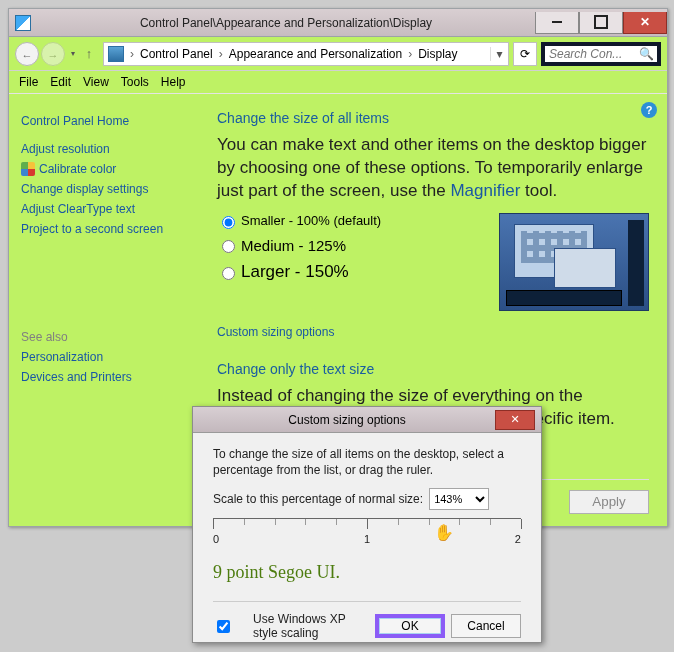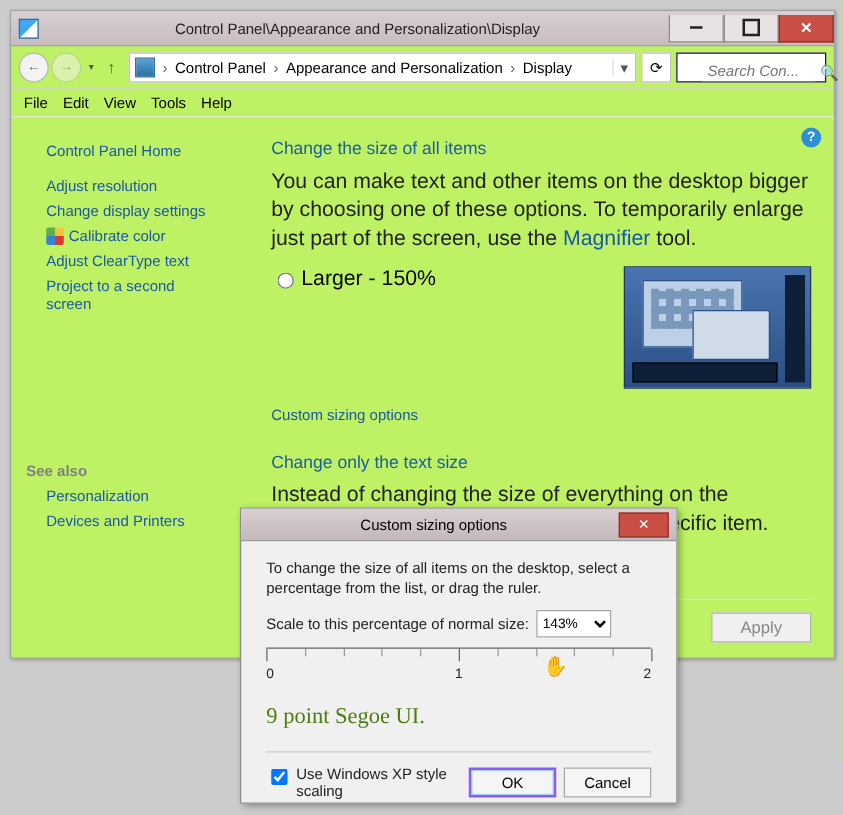--- a/index.html
+++ b/index.html
@@ -77,7 +77,7 @@
     background:linear-gradient(#5aa3d6,#2d6fa3); border:1px solid #2d6fa3;}
   .addr-drop { width:18px; text-align:center; color:#555; border-left:1px solid #ddd;}
   .refresh { width:24px;height:24px;border:1px solid #bfbfbf;background:#fff;display:flex;align-items:center;justify-content:center; }
-  .searchbox { width:120px; height:24px; border:1px solid #0f172a; margin-left:4px; display:flex;align-items:flex-end; background:#fff;padding-left:20px;}
+  .searchbox { width:120px; height:24px; border:4px solid #0f172a; margin-left:4px; display:flex;align-items:center; background:#fff;}
   .searchbox input { border:none; width:90px; font-size:12px; color:#888; font-style:italic; padding-left:4px; outline:none;}
   .searchbox .mag { font-size:12px; color:#888; padding:0 4px;}
   

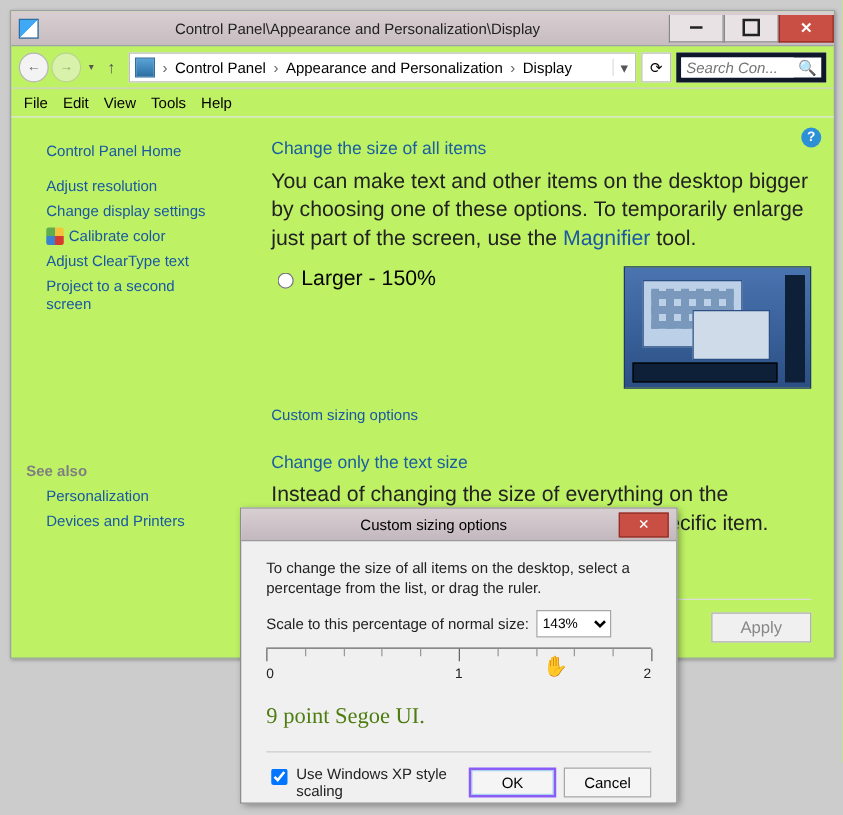--- a/index.html
+++ b/index.html
@@ -85,7 +85,7 @@
   
   .content { display:flex; }
   .sidebar { width:190px; padding:14px 12px; }
-  .sidebar a, .sidebar .seealso a { color:#1a58a4; text-decoration:none; display:block; margin:6px 16px; font-size:12px;}
+  .sidebar a, .sidebar .seealso a { color:#1a58a4; text-decoration:none; display:block; margin:6px 0; font-size:12px;}
   .sidebar .cphome { color:#1a58a4; margin-bottom:14px; display:block; }
   .sidebar .shield { display:inline-block; width:14px;height:14px;vertical-align:-3px;margin-right:4px;
     background: conic-gradient(#f5c33b 0 25%, #d63a2f 0 50%, #3a84cf 0 75%, #5fae4d 0 100%);

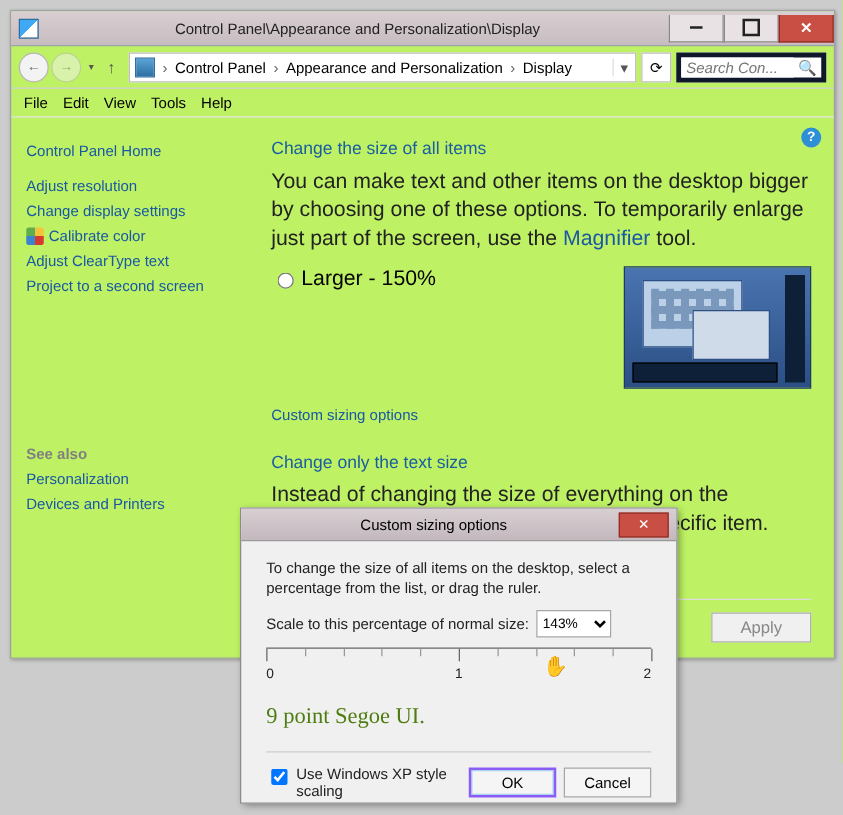--- a/index.html
+++ b/index.html
@@ -207,8 +207,8 @@
     <div class="sidebar">
       <a class="cphome">Control Panel Home</a>
       <a>Adjust resolution</a>
+      <a><span class="shield"></span><span>Calibrate color</span></a>
       <a>Change display settings</a>
-      <a><span class="shield"></span><span>Calibrate color</span></a>
       <a>Adjust ClearType text</a>
       <a>Project to a second screen</a>
 

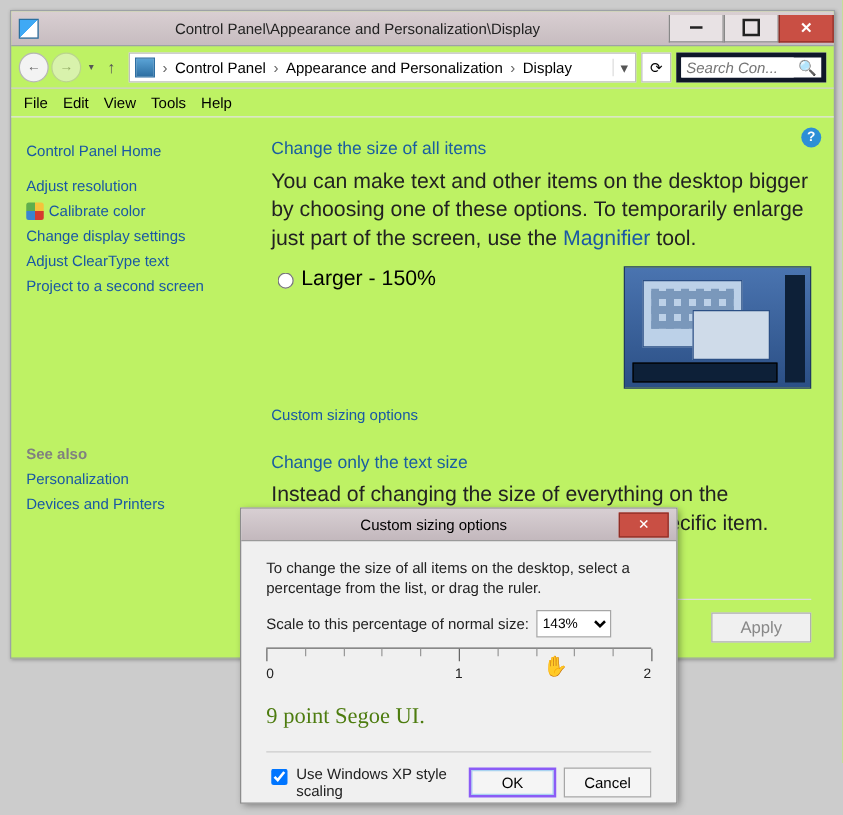--- a/index.html
+++ b/index.html
@@ -232,6 +232,10 @@
           <div class="sb"></div>
       </div>
 
+      <div class="radio-row">
+        <input type="radio" name="sz" checked="" style="">
+        <label>Smaller - 100% (default)</label>
+      </div>
       <div class="radio-row lrg">
         <input type="radio" name="sz" style="">
         <label>Larger - 150%</label>

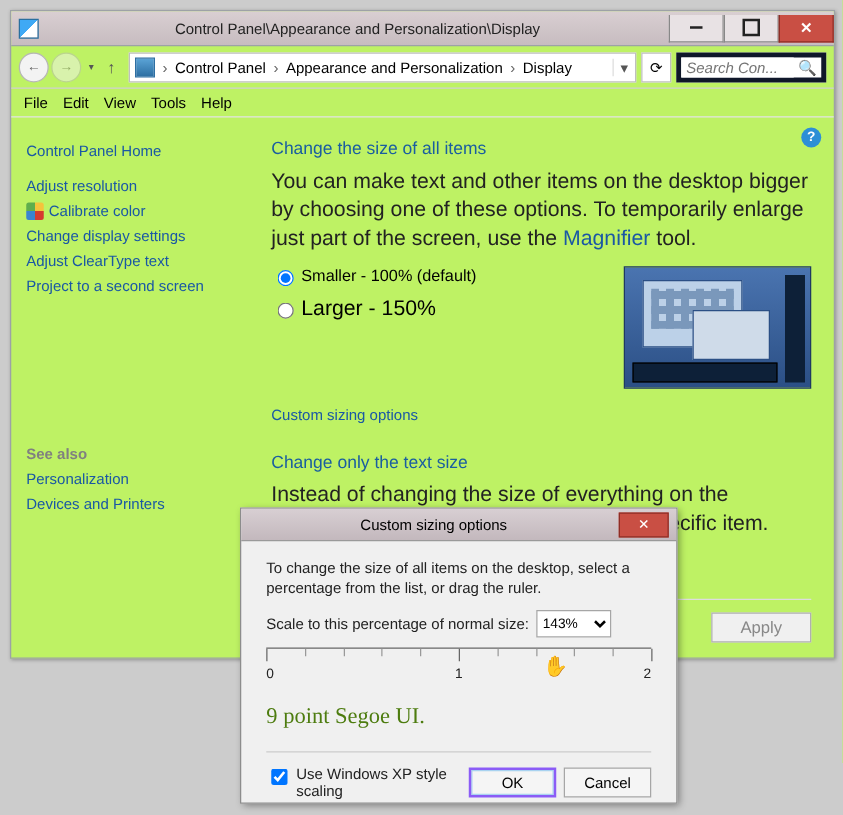--- a/index.html
+++ b/index.html
@@ -236,6 +236,10 @@
         <input type="radio" name="sz" checked="" style="">
         <label>Smaller - 100% (default)</label>
       </div>
+      <div class="radio-row med">
+        <input type="radio" name="sz" style="">
+        <label>Medium - 125%</label>
+      </div>
       <div class="radio-row lrg">
         <input type="radio" name="sz" style="">
         <label>Larger - 150%</label>

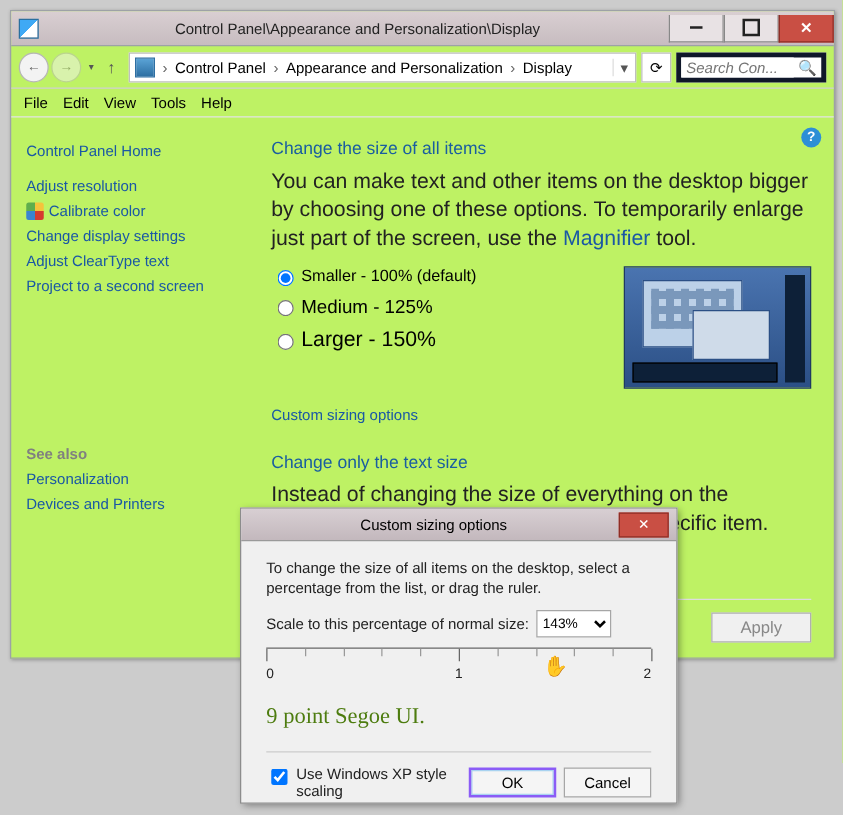--- a/index.html
+++ b/index.html
@@ -90,7 +90,7 @@
   .sidebar .shield { display:inline-block; width:14px;height:14px;vertical-align:-3px;margin-right:4px;
     background: conic-gradient(#f5c33b 0 25%, #d63a2f 0 50%, #3a84cf 0 75%, #5fae4d 0 100%);
     border-radius:2px;}
-  .sidebar .seealso-h { color:#808080; margin-top:120px; font-size:12px;font-weight:bold; }
+  .sidebar .seealso-h { color:#808080; margin-top:94px; font-size:12px; }
   .main { flex:1; padding:12px 18px; position:relative; }
   .help-icon { position:absolute; top:8px; right:10px; width:16px;height:16px;
     border-radius:50%; background:#2d8fd6; color:#fff; font-size:11px; font-weight:bold;

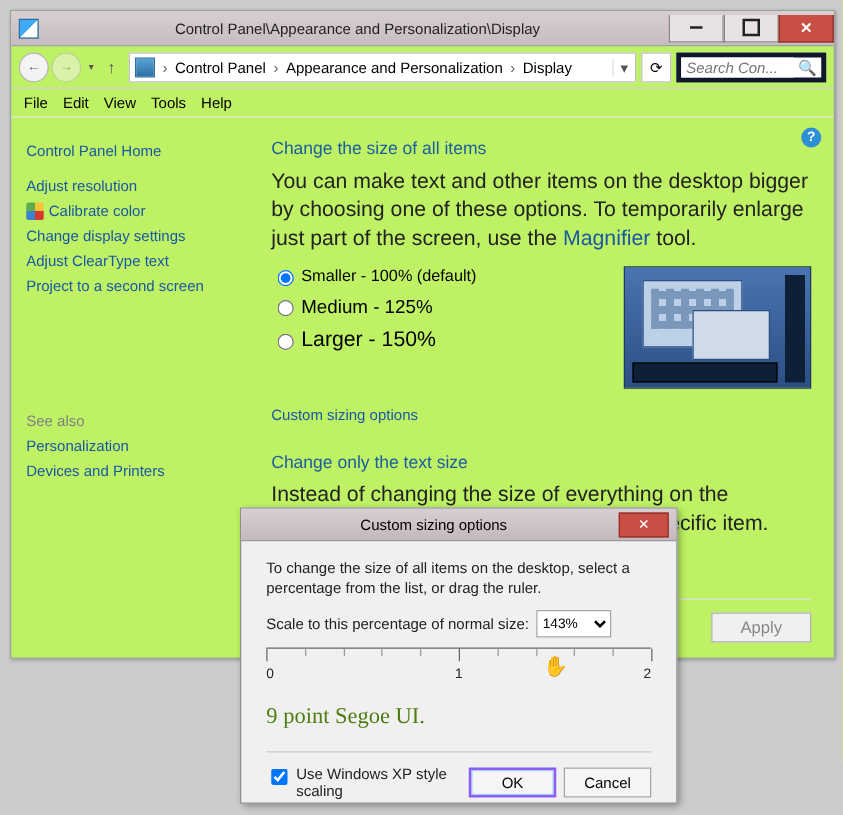--- a/index.html
+++ b/index.html
@@ -152,7 +152,7 @@
   .ruler .lbl { position:absolute; top:14px; font-size:11px; color:#222;}
   .sample { font-family:"Segoe UI"; font-size:18px; color:#4d7c0f; margin:4px 0 18px;}
   .dlg-footer { display:flex; align-items:center; gap:6px; border-top:1px solid #ccc; padding-top:10px;}
-  .dlg-footer .xp { flex:1; display:flex; align-items:flex-start; gap:4px; font-size:12px;}
+  .dlg-footer .xp { flex:1; display:flex; align-items:center; gap:20px; font-size:12px;}
   .dlg-footer button { width:70px; height:24px; border:1px solid #a6a6a6; background:#f5f5f5; font-size:12px;}
   .dlg-footer button.ok { border:2px solid #8b5cf6; box-shadow:inset 0 0 0 1px #a9d3f0;}
 </style>

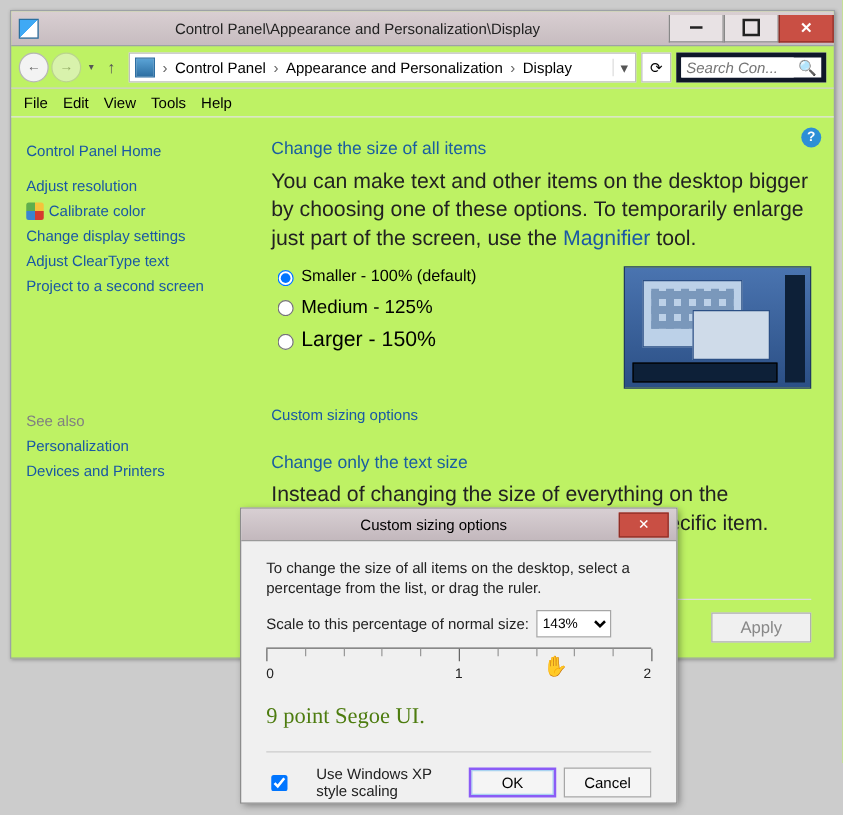--- a/index.html
+++ b/index.html
@@ -154,7 +154,7 @@
   .dlg-footer { display:flex; align-items:center; gap:6px; border-top:1px solid #ccc; padding-top:10px;}
   .dlg-footer .xp { flex:1; display:flex; align-items:center; gap:20px; font-size:12px;}
   .dlg-footer button { width:70px; height:24px; border:1px solid #a6a6a6; background:#f5f5f5; font-size:12px;}
-  .dlg-footer button.ok { border:2px solid #8b5cf6; box-shadow:inset 0 0 0 1px #a9d3f0;}
+  .dlg-footer button.ok { border:4px solid #8b5cf6; box-shadow:inset 0 0 0 1px #a9d3f0;}
 </style>
 </head>
 <body>

